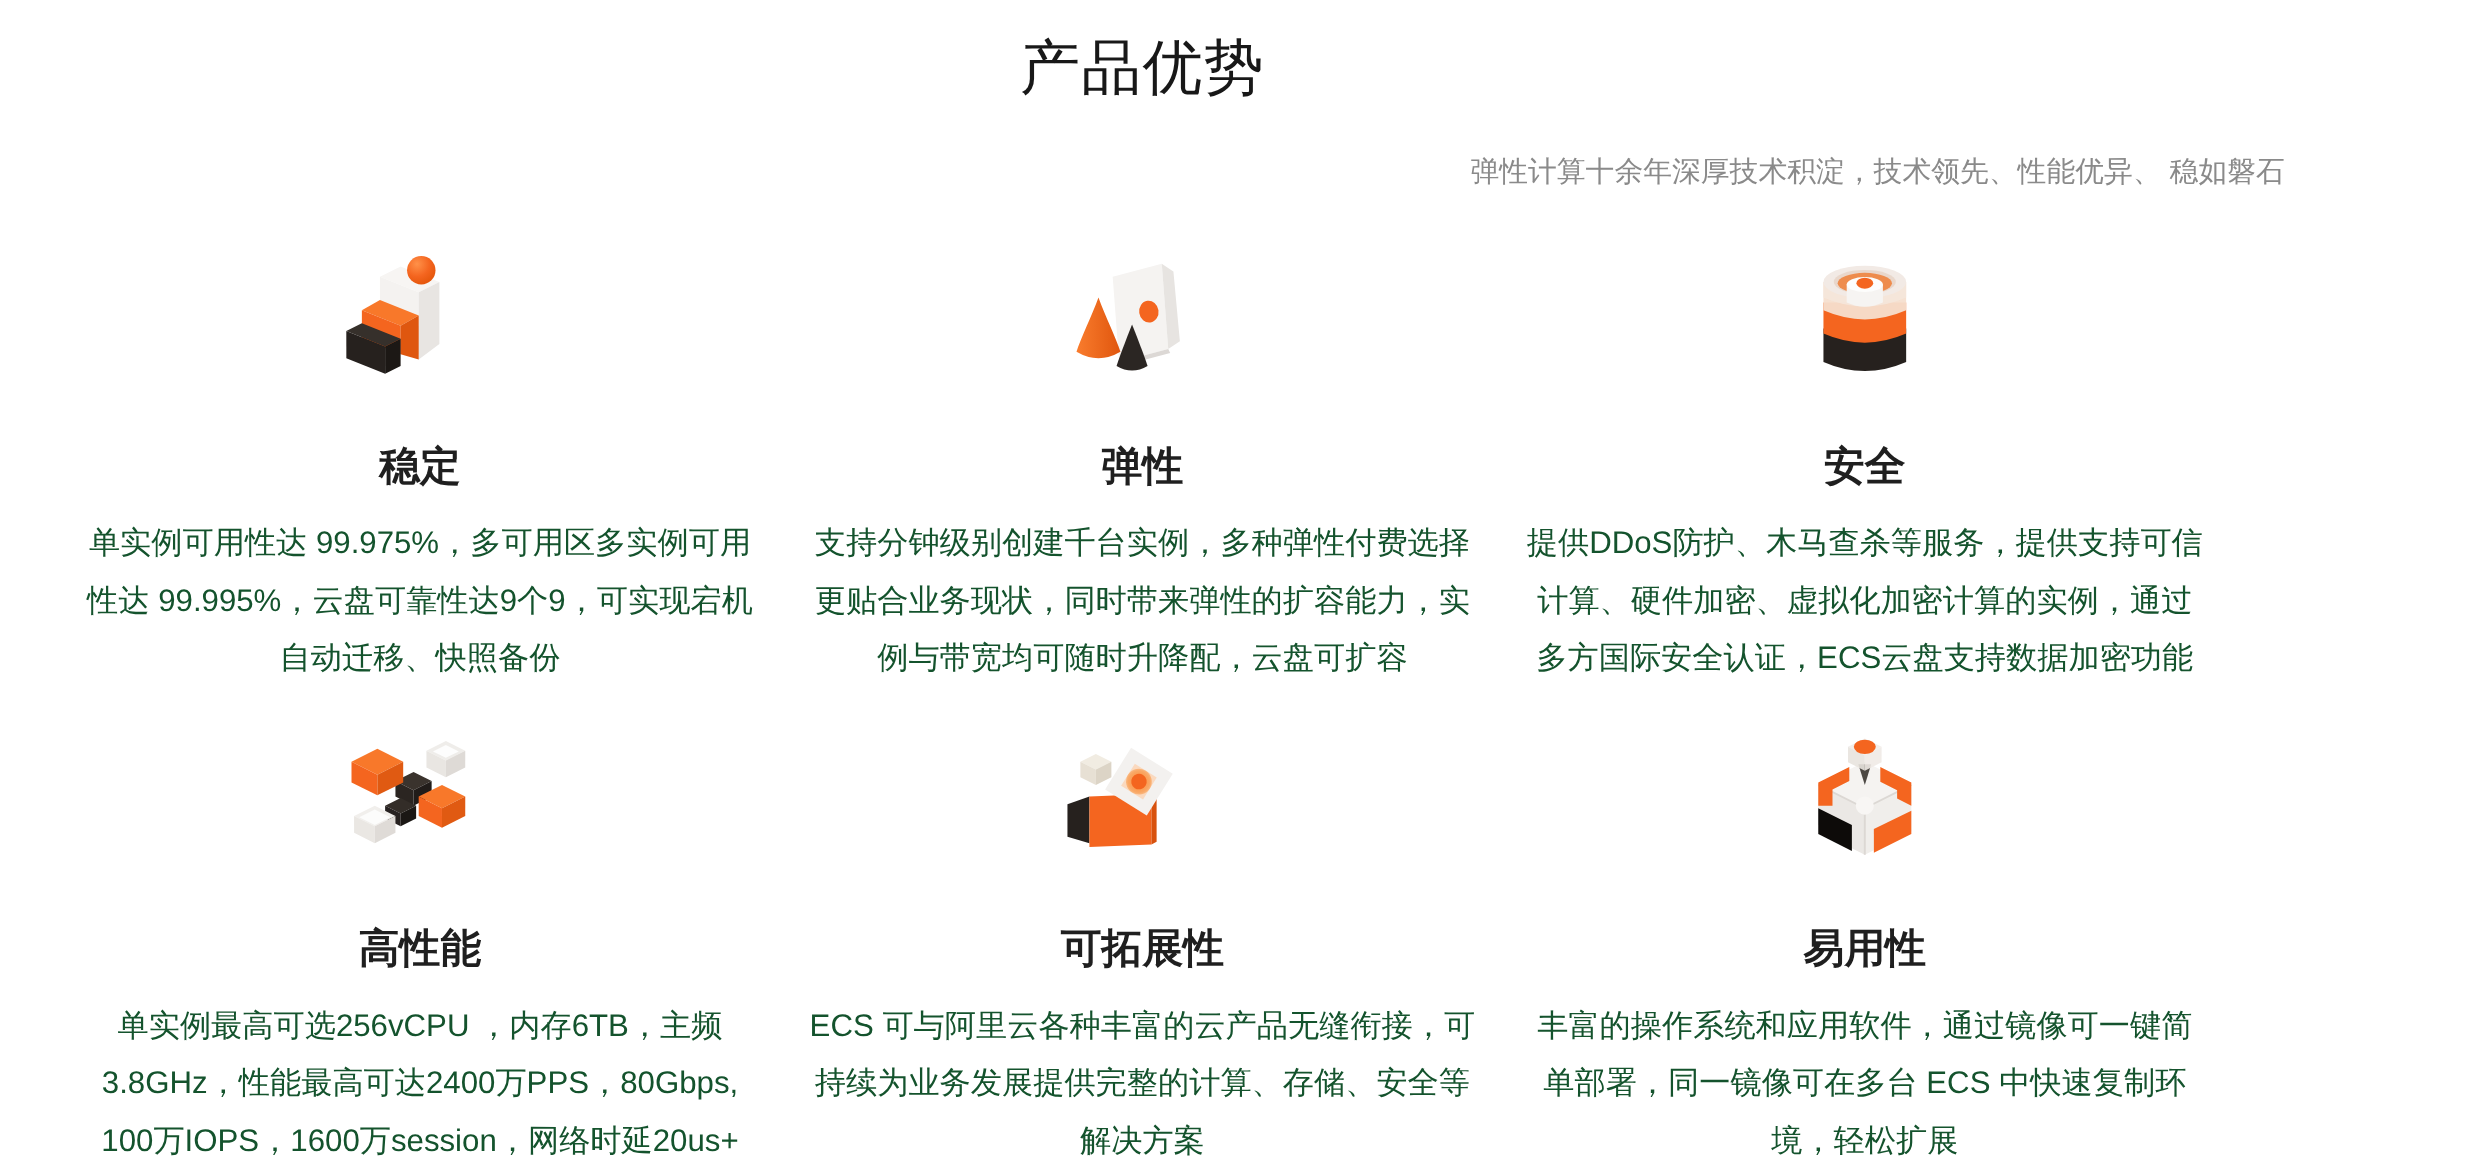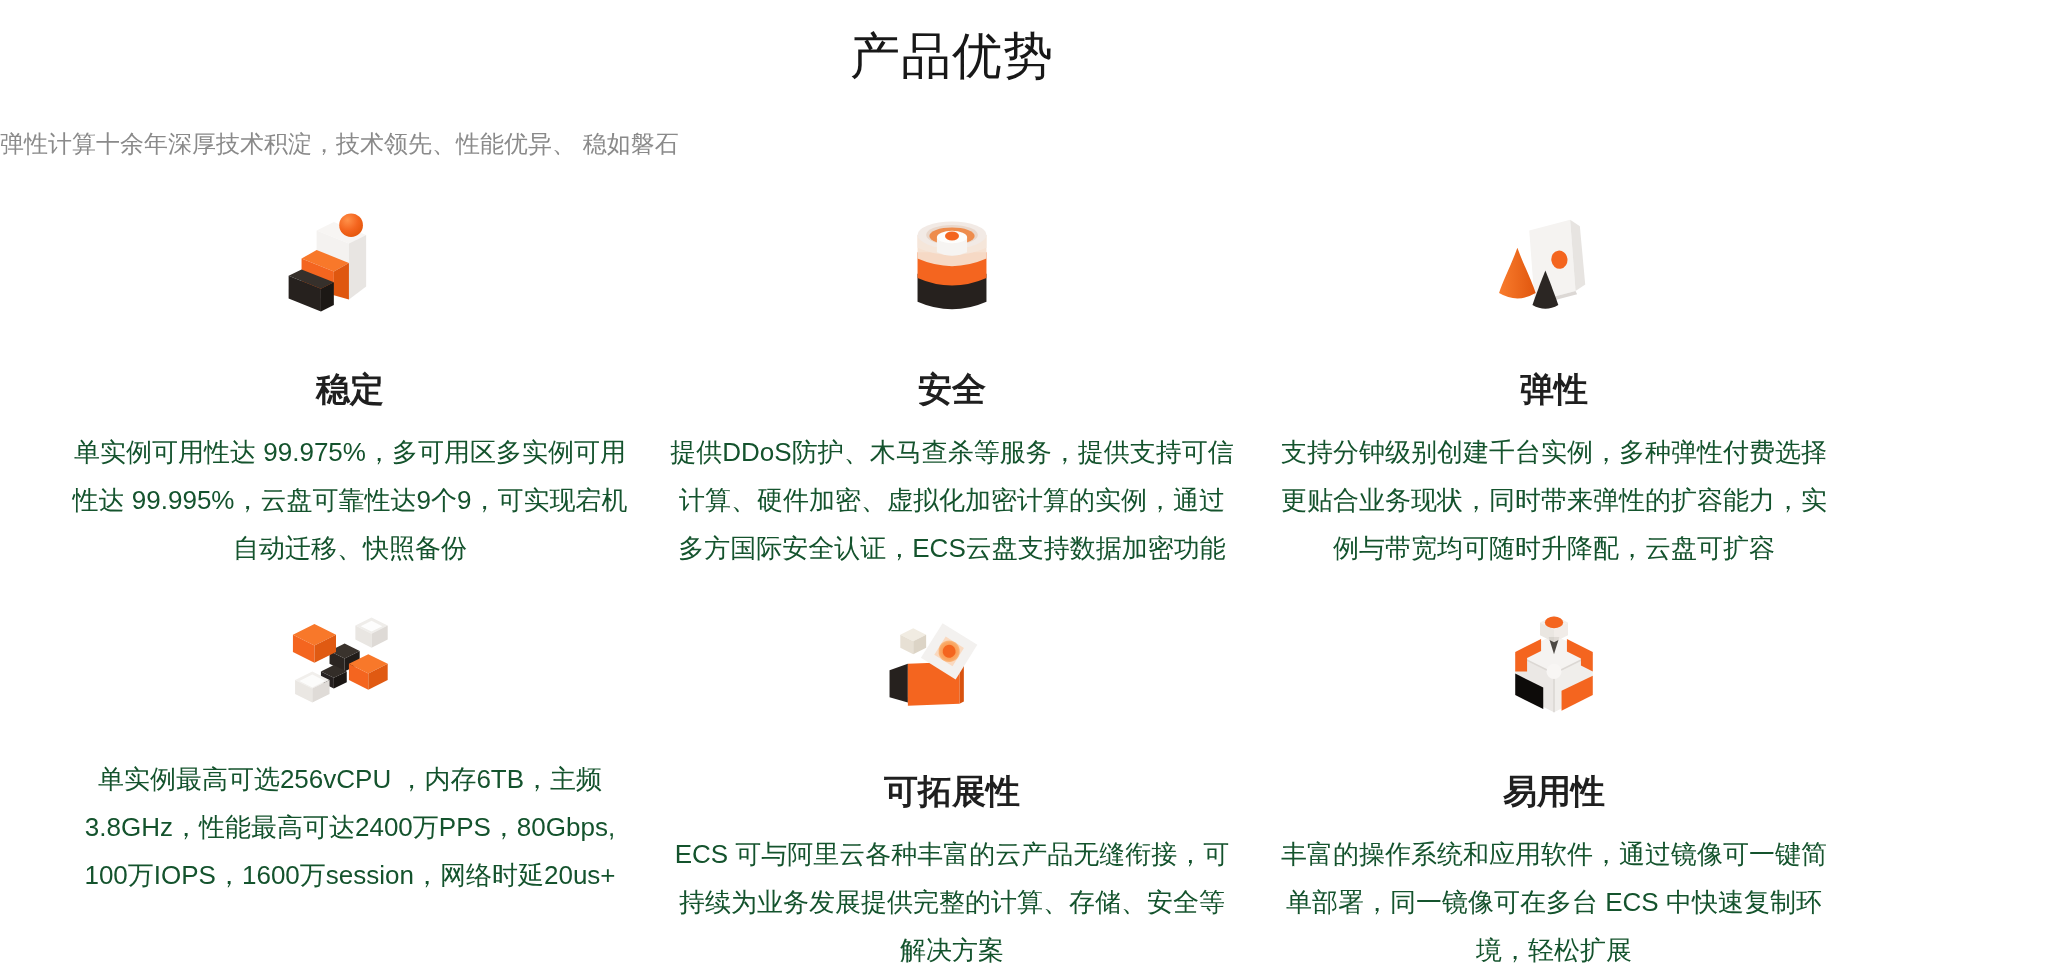--- a/index.html
+++ b/index.html
@@ -14,7 +14,7 @@
     letter-spacing:1px;
   }
   .section-subtitle{
-    margin:42px 0 0 0;text-align:left;
+    margin:42px 0 0 0;text-align:right;
     font-size:24px;line-height:31px;font-weight:400;color:#8a8a8a;
   }
   .features-grid{

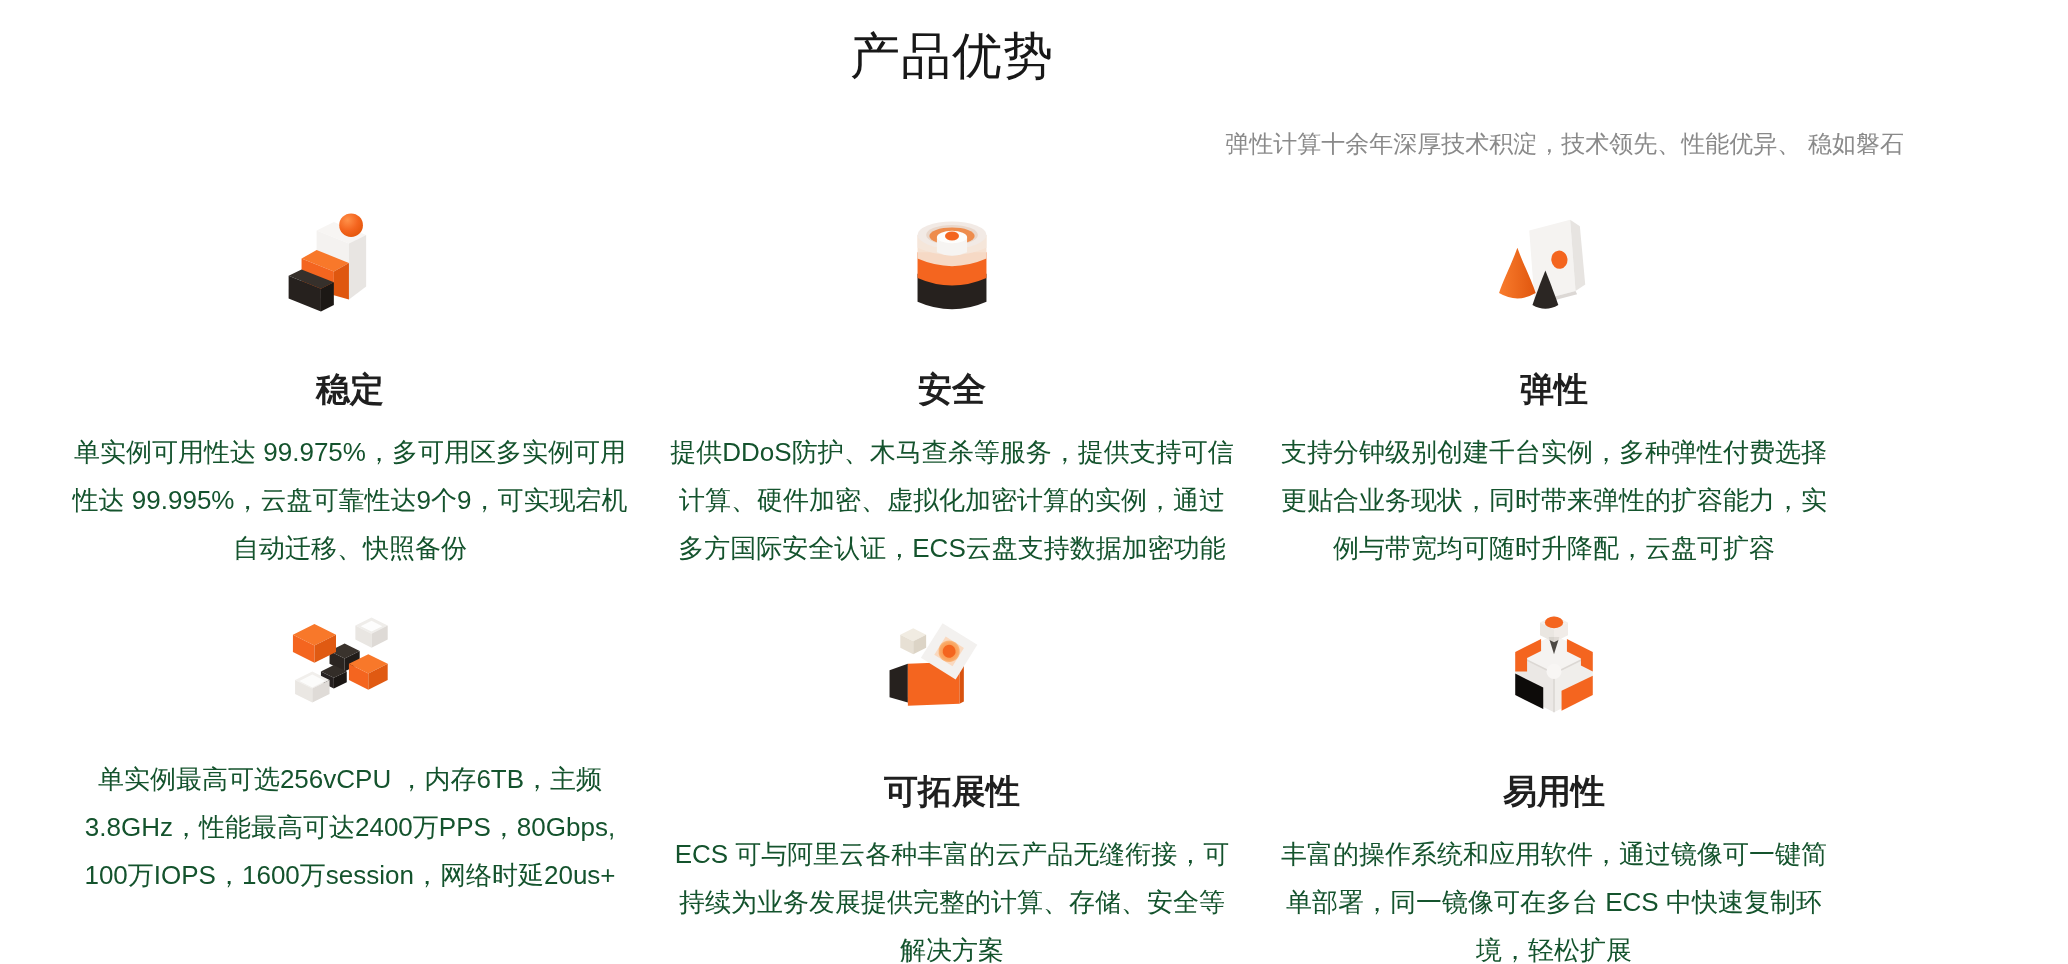--- a/index.html
+++ b/index.html
@@ -79,25 +79,6 @@
     <div class="feature-card">
       <div class="icon-box">
         <svg viewBox="0 0 130 115" xmlns="http://www.w3.org/2000/svg">
-          <path d="M33,60 L33,86 Q65,100 97,86 L97,60 Z" fill="#26211e"></path>
-          <path d="M33,40 L33,64 Q65,78 97,64 L97,40 Z" fill="#f4651f"></path>
-          <path d="M33,24 L33,46 Q65,60 97,46 L97,24 Z" fill="#f6dfcf" opacity="0.95"></path>
-          <path d="M33,24 L33,36 Q65,50 97,36 L97,24 Z" fill="#f4e6dc" opacity="0.85"></path>
-          <ellipse cx="65" cy="24" rx="32" ry="12.5" fill="#f2eae5"></ellipse>
-          <ellipse cx="65" cy="24" rx="24" ry="9.3" fill="#e9d7cb"></ellipse>
-          <ellipse cx="65" cy="25" rx="21" ry="8" fill="#ee8c4d"></ellipse>
-          <path d="M51,26 L51,40 Q65,46.5 79,40 L79,26 Z" fill="#f6f4f2"></path>
-          <ellipse cx="65" cy="26" rx="14" ry="5.8" fill="#fdfdfc"></ellipse>
-          <ellipse cx="65" cy="25" rx="6.5" ry="4.2" fill="#f4651f"></ellipse>
-        </svg>
-      </div>
-      <h3 class="feature-title">安全</h3>
-      <p class="feature-desc">提供DDoS防护、木马查杀等服务，提供支持可信计算、硬件加密、虚拟化加密计算的实例，通过多方国际安全认证，ECS云盘支持数据加密功能</p>
-    </div>
-
-    <div class="feature-card">
-      <div class="icon-box">
-        <svg viewBox="0 0 130 115" xmlns="http://www.w3.org/2000/svg">
           <defs>
             <linearGradient id="g-cone" x1="0" y1="0" x2="1" y2="0">
               <stop offset="0%" stop-color="#f97c2d"></stop>
@@ -114,6 +95,25 @@
       </div>
       <h3 class="feature-title">弹性</h3>
       <p class="feature-desc">支持分钟级别创建千台实例，多种弹性付费选择更贴合业务现状，同时带来弹性的扩容能力，实例与带宽均可随时升降配，云盘可扩容</p>
+    </div>
+
+    <div class="feature-card">
+      <div class="icon-box">
+        <svg viewBox="0 0 130 115" xmlns="http://www.w3.org/2000/svg">
+          <path d="M33,60 L33,86 Q65,100 97,86 L97,60 Z" fill="#26211e"></path>
+          <path d="M33,40 L33,64 Q65,78 97,64 L97,40 Z" fill="#f4651f"></path>
+          <path d="M33,24 L33,46 Q65,60 97,46 L97,24 Z" fill="#f6dfcf" opacity="0.95"></path>
+          <path d="M33,24 L33,36 Q65,50 97,36 L97,24 Z" fill="#f4e6dc" opacity="0.85"></path>
+          <ellipse cx="65" cy="24" rx="32" ry="12.5" fill="#f2eae5"></ellipse>
+          <ellipse cx="65" cy="24" rx="24" ry="9.3" fill="#e9d7cb"></ellipse>
+          <ellipse cx="65" cy="25" rx="21" ry="8" fill="#ee8c4d"></ellipse>
+          <path d="M51,26 L51,40 Q65,46.5 79,40 L79,26 Z" fill="#f6f4f2"></path>
+          <ellipse cx="65" cy="26" rx="14" ry="5.8" fill="#fdfdfc"></ellipse>
+          <ellipse cx="65" cy="25" rx="6.5" ry="4.2" fill="#f4651f"></ellipse>
+        </svg>
+      </div>
+      <h3 class="feature-title">安全</h3>
+      <p class="feature-desc">提供DDoS防护、木马查杀等服务，提供支持可信计算、硬件加密、虚拟化加密计算的实例，通过多方国际安全认证，ECS云盘支持数据加密功能</p>
     </div>
 
     <div class="feature-card">

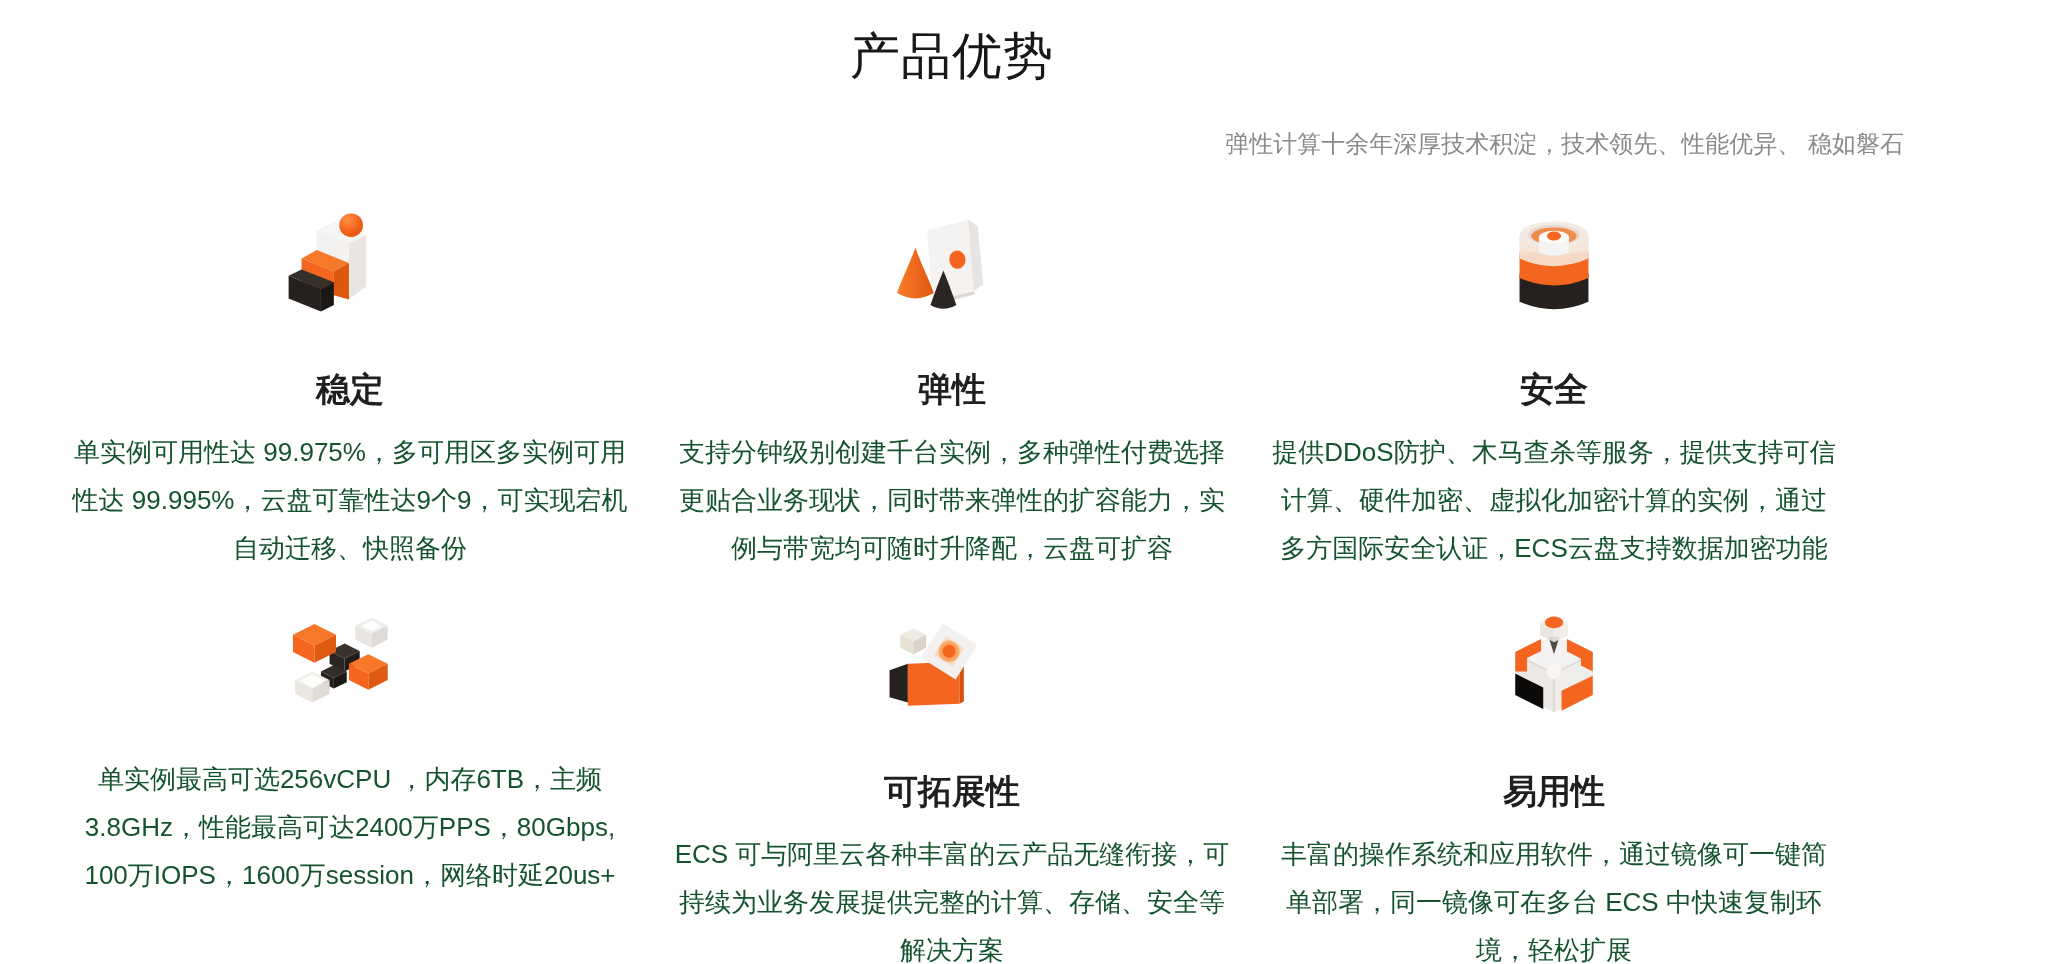--- a/index.html
+++ b/index.html
@@ -147,6 +147,7 @@
           <polygon points="82,58 100,49 100,64 82,73" fill="#e05a12"></polygon>
         </svg>
       </div>
+      <h3 class="feature-title">高性能</h3>
       <p class="feature-desc">单实例最高可选256vCPU ，内存6TB，主频3.8GHz，性能最高可达2400万PPS，80Gbps, 100万IOPS，1600万session，网络时延20us+</p>
     </div>
 

